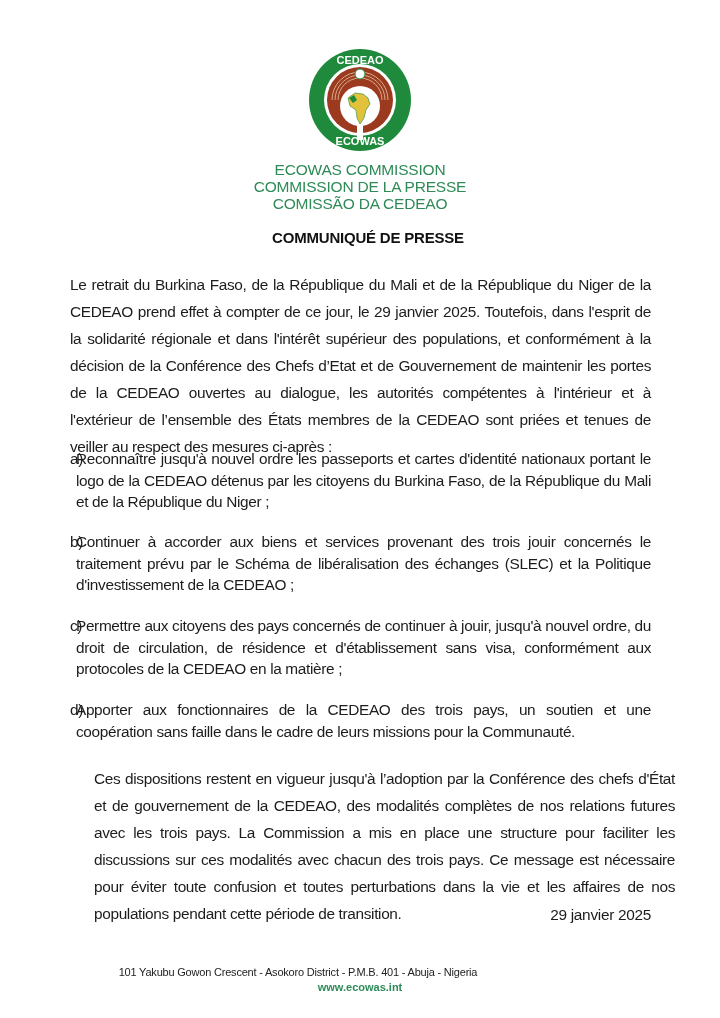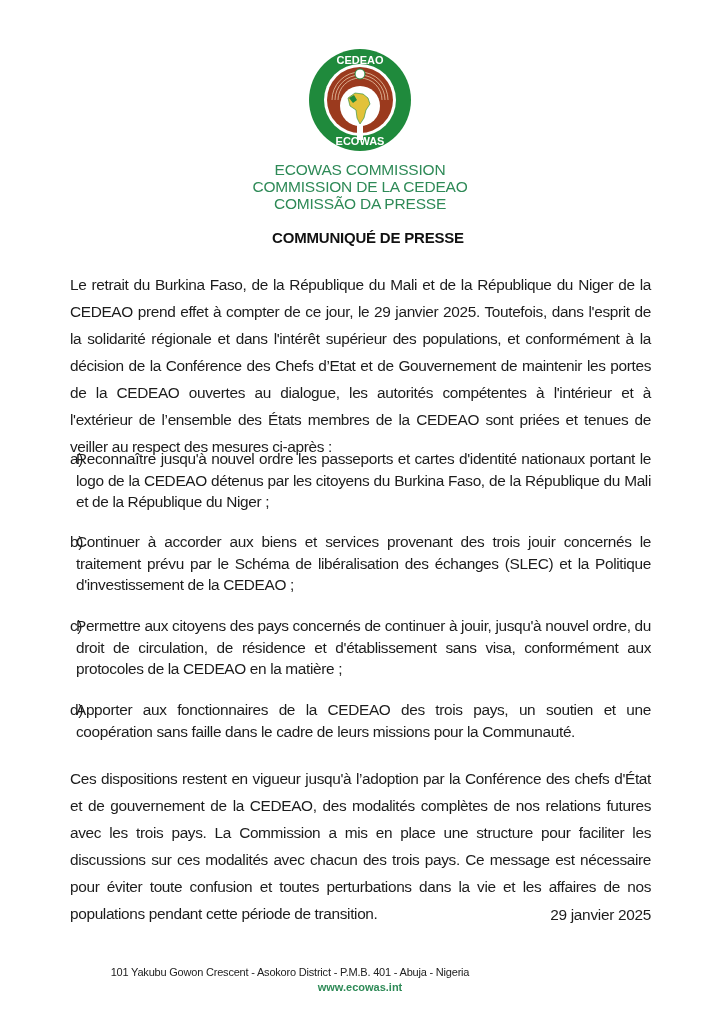--- a/index.html
+++ b/index.html
@@ -50,7 +50,7 @@
 
 <div class="org">
   <div>ECOWAS COMMISSION</div>
-  <div>COMMISSION DE LA CEDEAO</div>
+  <div>COMMISSION DE LA PRESSE</div>
   <div>COMISSÃO DA PRESSE</div>
 </div>
 

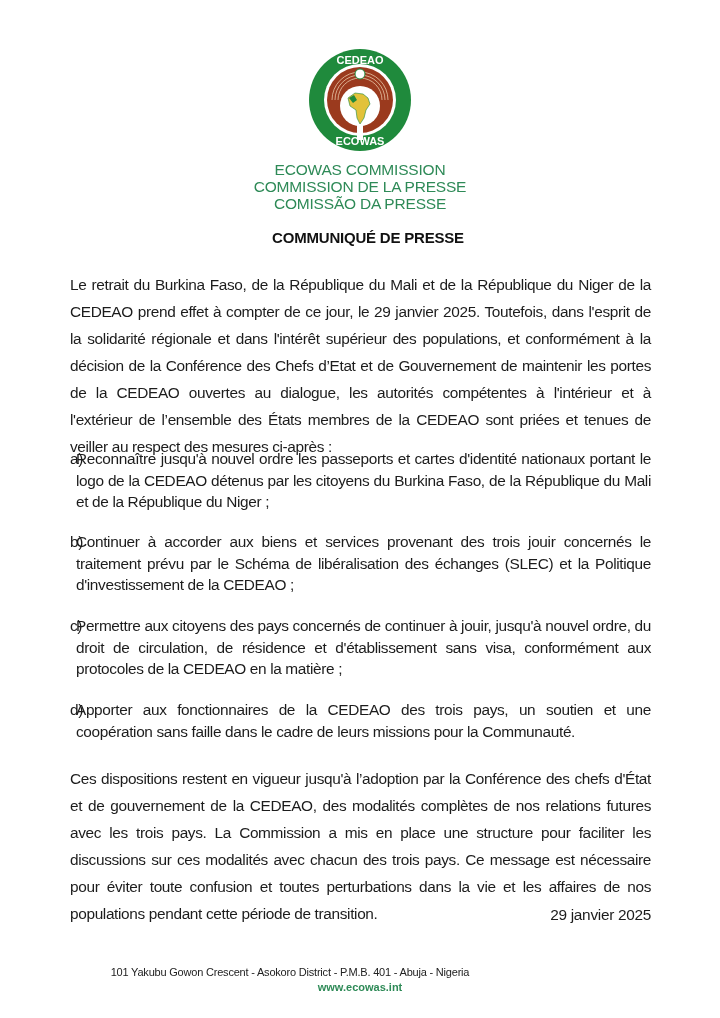--- a/index.html
+++ b/index.html
@@ -51,7 +51,7 @@
 <div class="org">
   <div>ECOWAS COMMISSION</div>
   <div>COMMISSION DE LA PRESSE</div>
-  <div>COMISSÃO DA PRESSE</div>
+  <div>COMISSÃO DA CEDEAO</div>
 </div>
 
 <div class="title">COMMUNIQUÉ DE PRESSE</div>

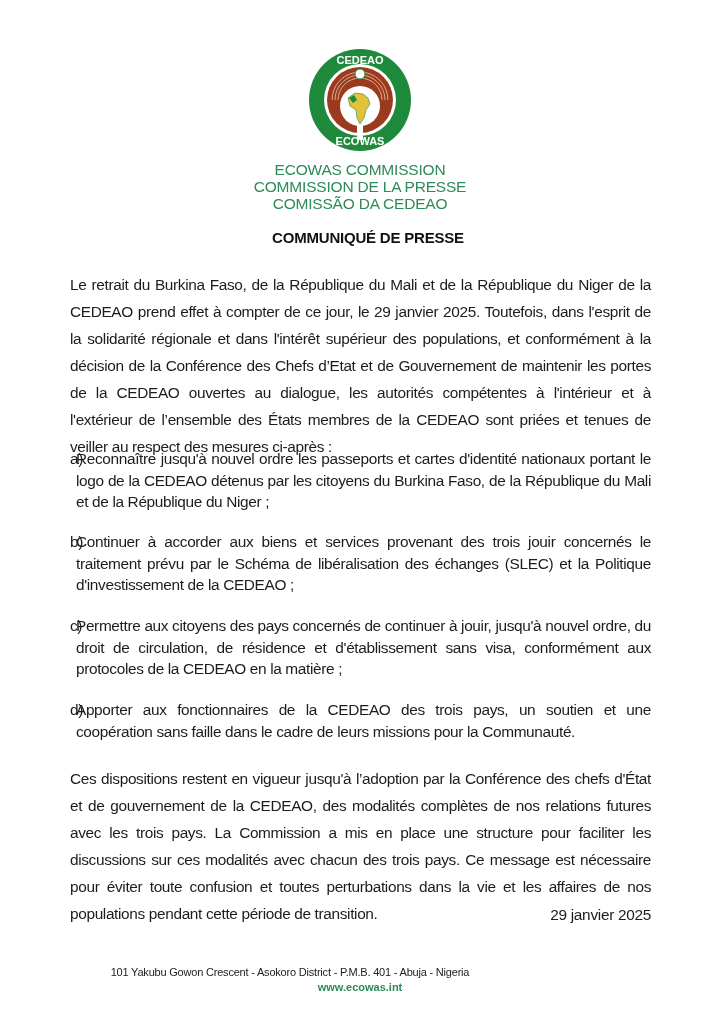--- a/index.html
+++ b/index.html
@@ -18,7 +18,7 @@
     .item .lbl { position: absolute; left: 0; top: 0; }
     .item .txt { margin-left: 6px; text-align: justify; display: block; }
     .ia { top: 448px; } .ib { top: 531px; } .ic { top: 615px; } .id { top: 699px; }
-    .p2 { top: 765px; }
+    .p2 { top: 765px; margin-left: 24px; }
     .date { position: absolute; right: 69px; top: 906px; font-size: 15.4px; color: #1c1c1c; letter-spacing: -0.3px; }
     .addr { position: absolute; left: 0; width: 580px; top: 966px; text-align: center;
             font-size: 11px; color: #222; letter-spacing: -0.2px; }

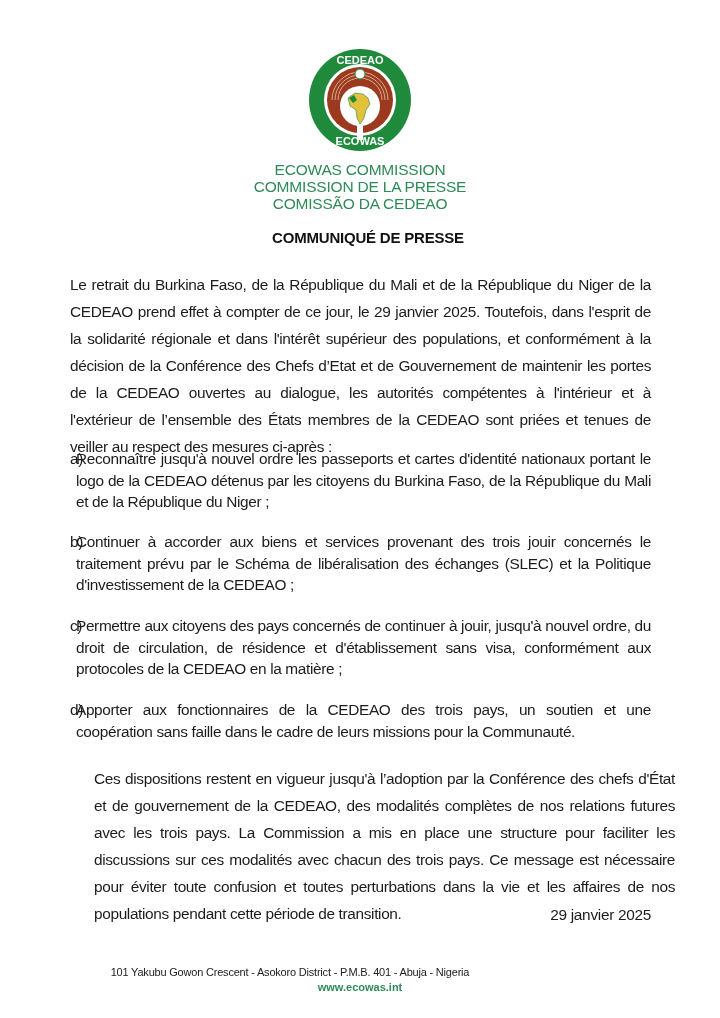--- a/index.html
+++ b/index.html
@@ -20,7 +20,7 @@
     .ia { top: 448px; } .ib { top: 531px; } .ic { top: 615px; } .id { top: 699px; }
     .p2 { top: 765px; margin-left: 24px; }
     .date { position: absolute; right: 69px; top: 906px; font-size: 15.4px; color: #1c1c1c; letter-spacing: -0.3px; }
-    .addr { position: absolute; left: 0; width: 580px; top: 966px; text-align: center;
+    .addr { position: absolute; left: 8px; width: 580px; top: 966px; text-align: center;
             font-size: 11px; color: #222; letter-spacing: -0.2px; }
     .web { position: absolute; left: 0; width: 720px; top: 981px; text-align: center;
            font-size: 11px; font-weight: bold; color: #2e8a57; }

